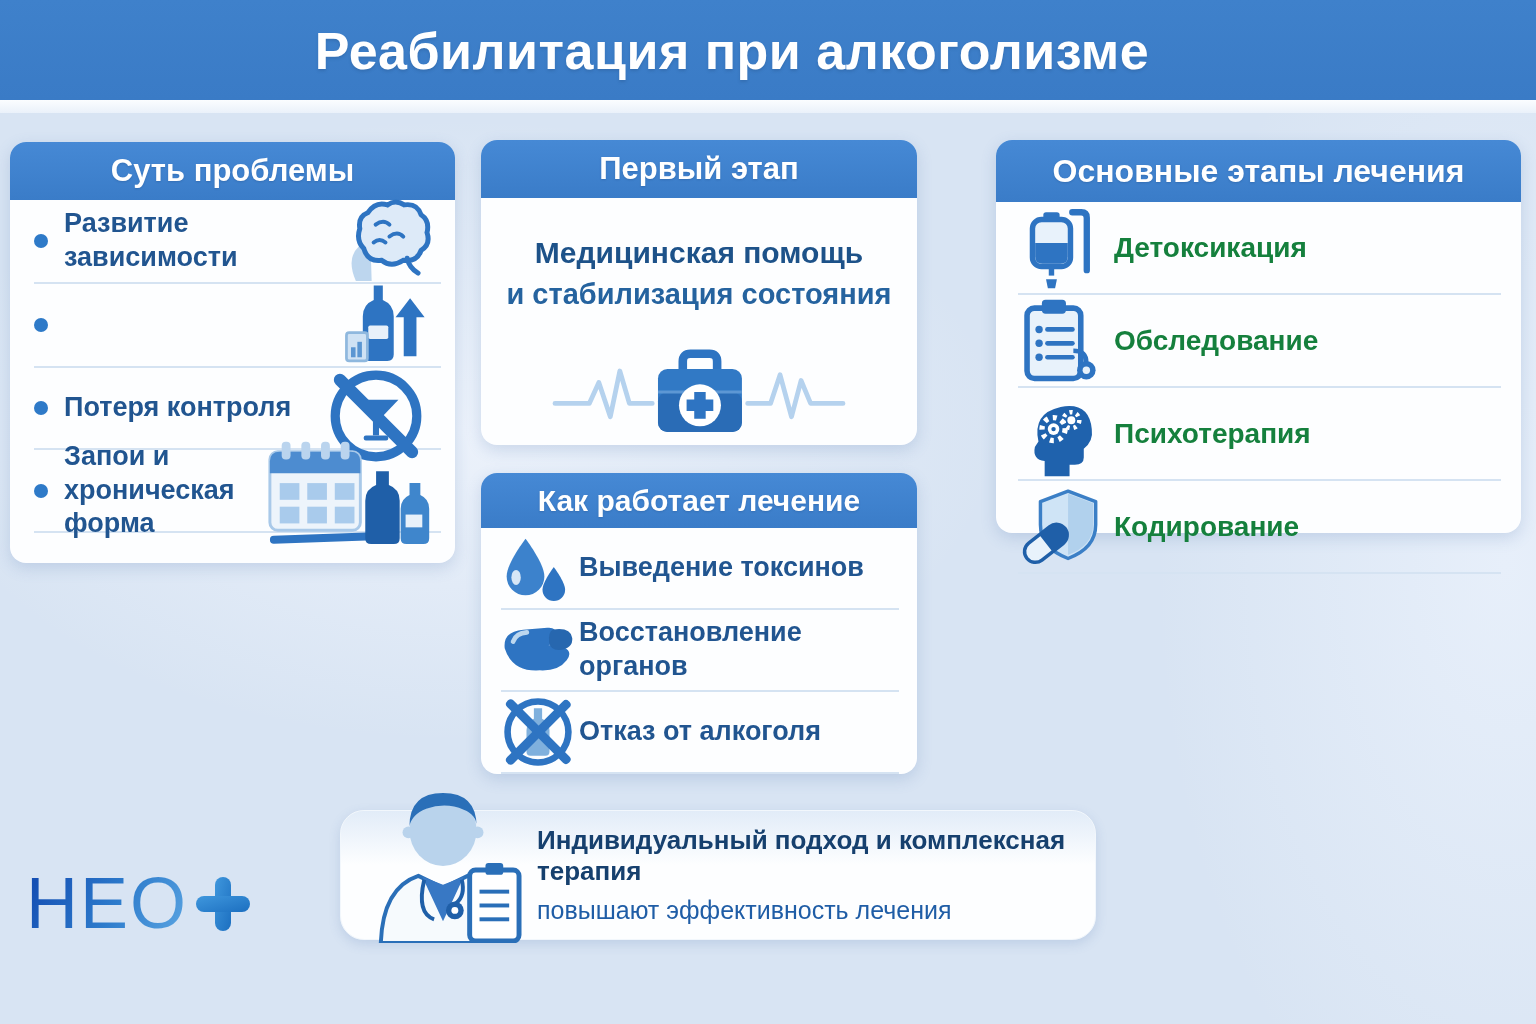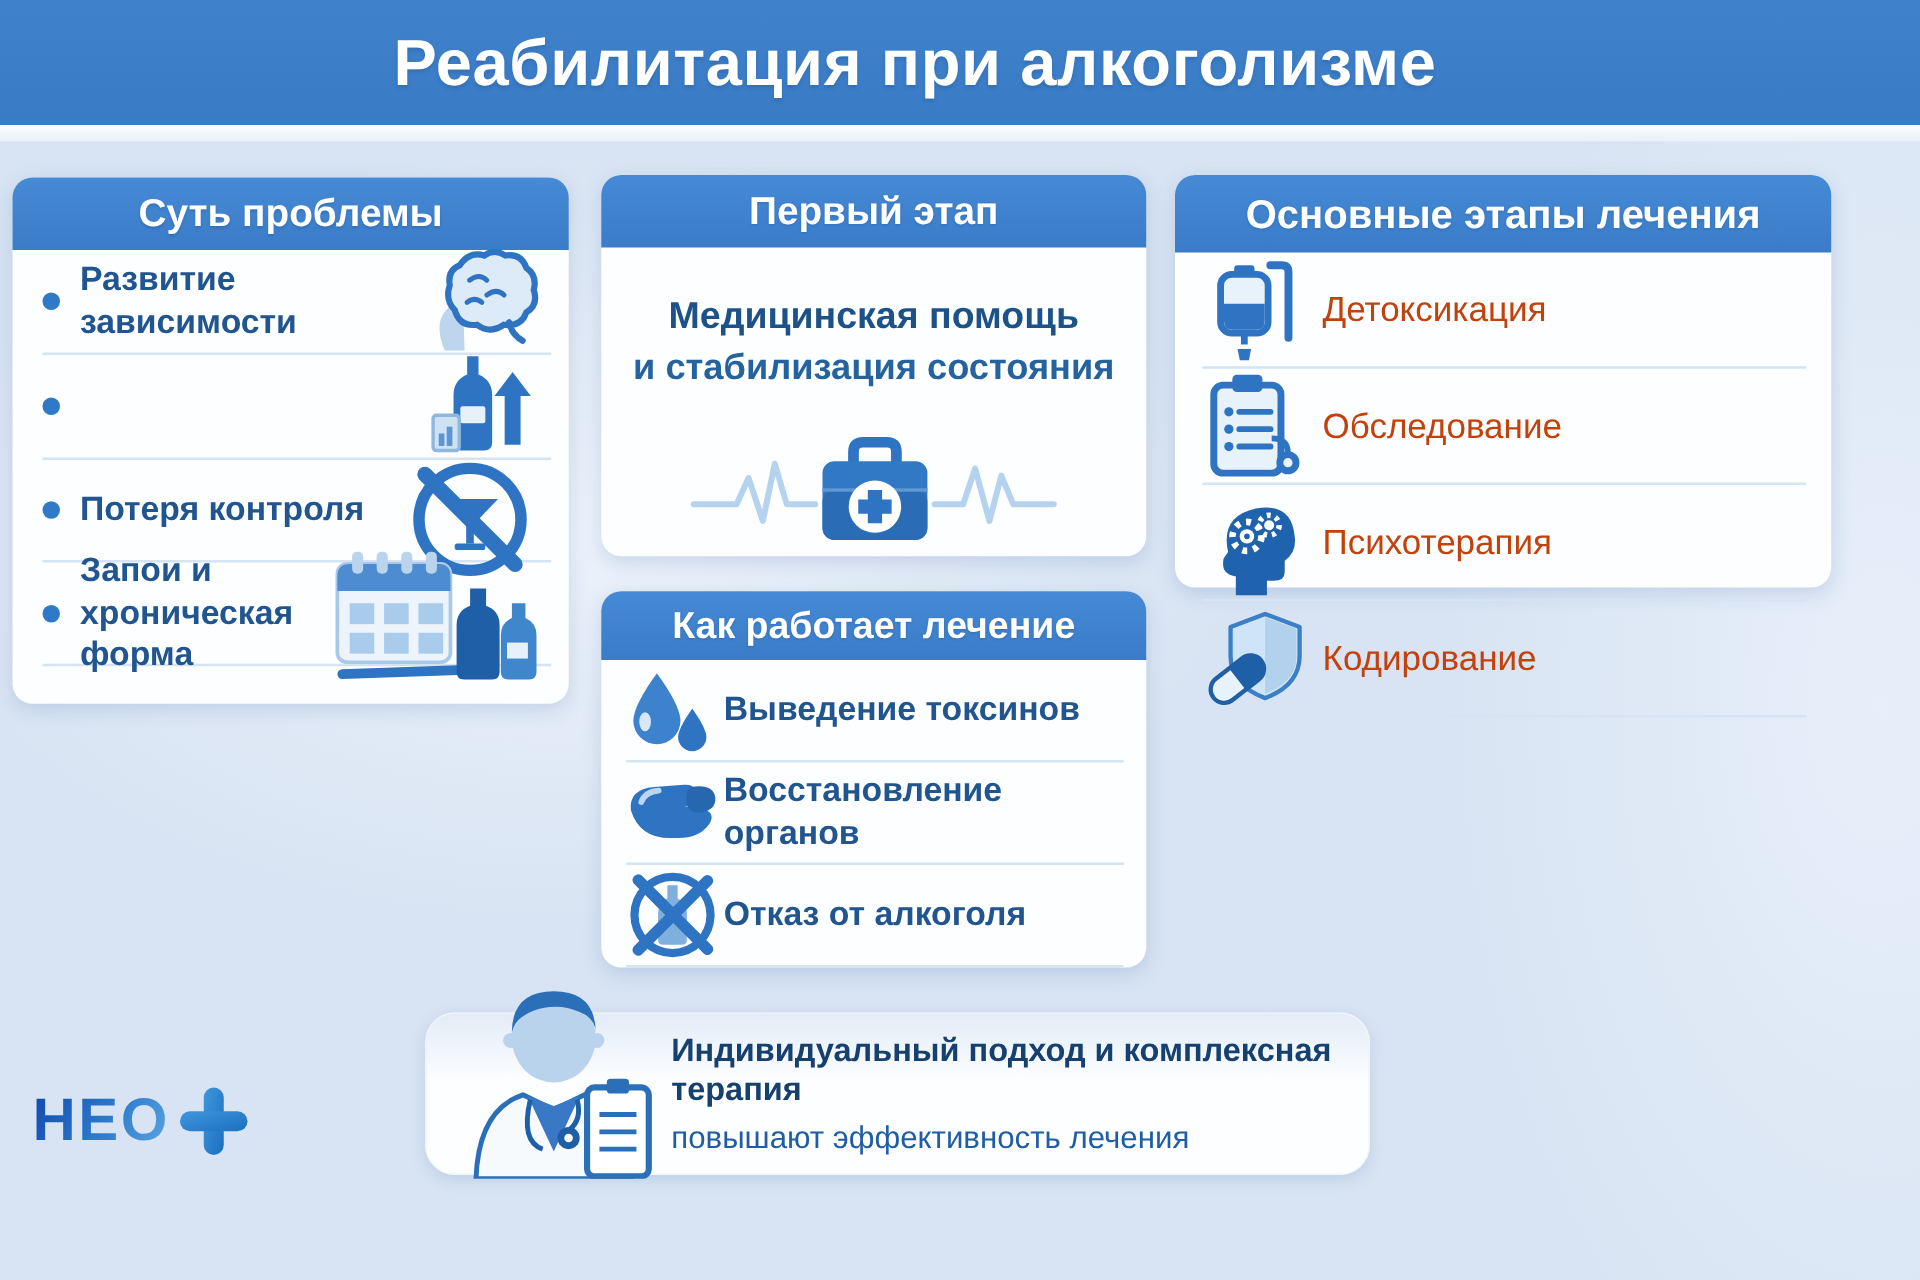--- a/index.html
+++ b/index.html
@@ -65,7 +65,7 @@
   #card-treatment .icon-slot{ width:78px; flex:0 0 78px; display:flex; align-items:center; }
 
   
-  #card-stages{ left:940px; top:140px; width:525px; height:330px; }
+  #card-stages{ left:996px; top:140px; width:525px; height:393px; }
   #card-stages .card-header{ height:62px; font-size:32px; }
   #card-stages .rows{ padding:0 20px 0 22px; }
   #card-stages .row{ height:93px; }

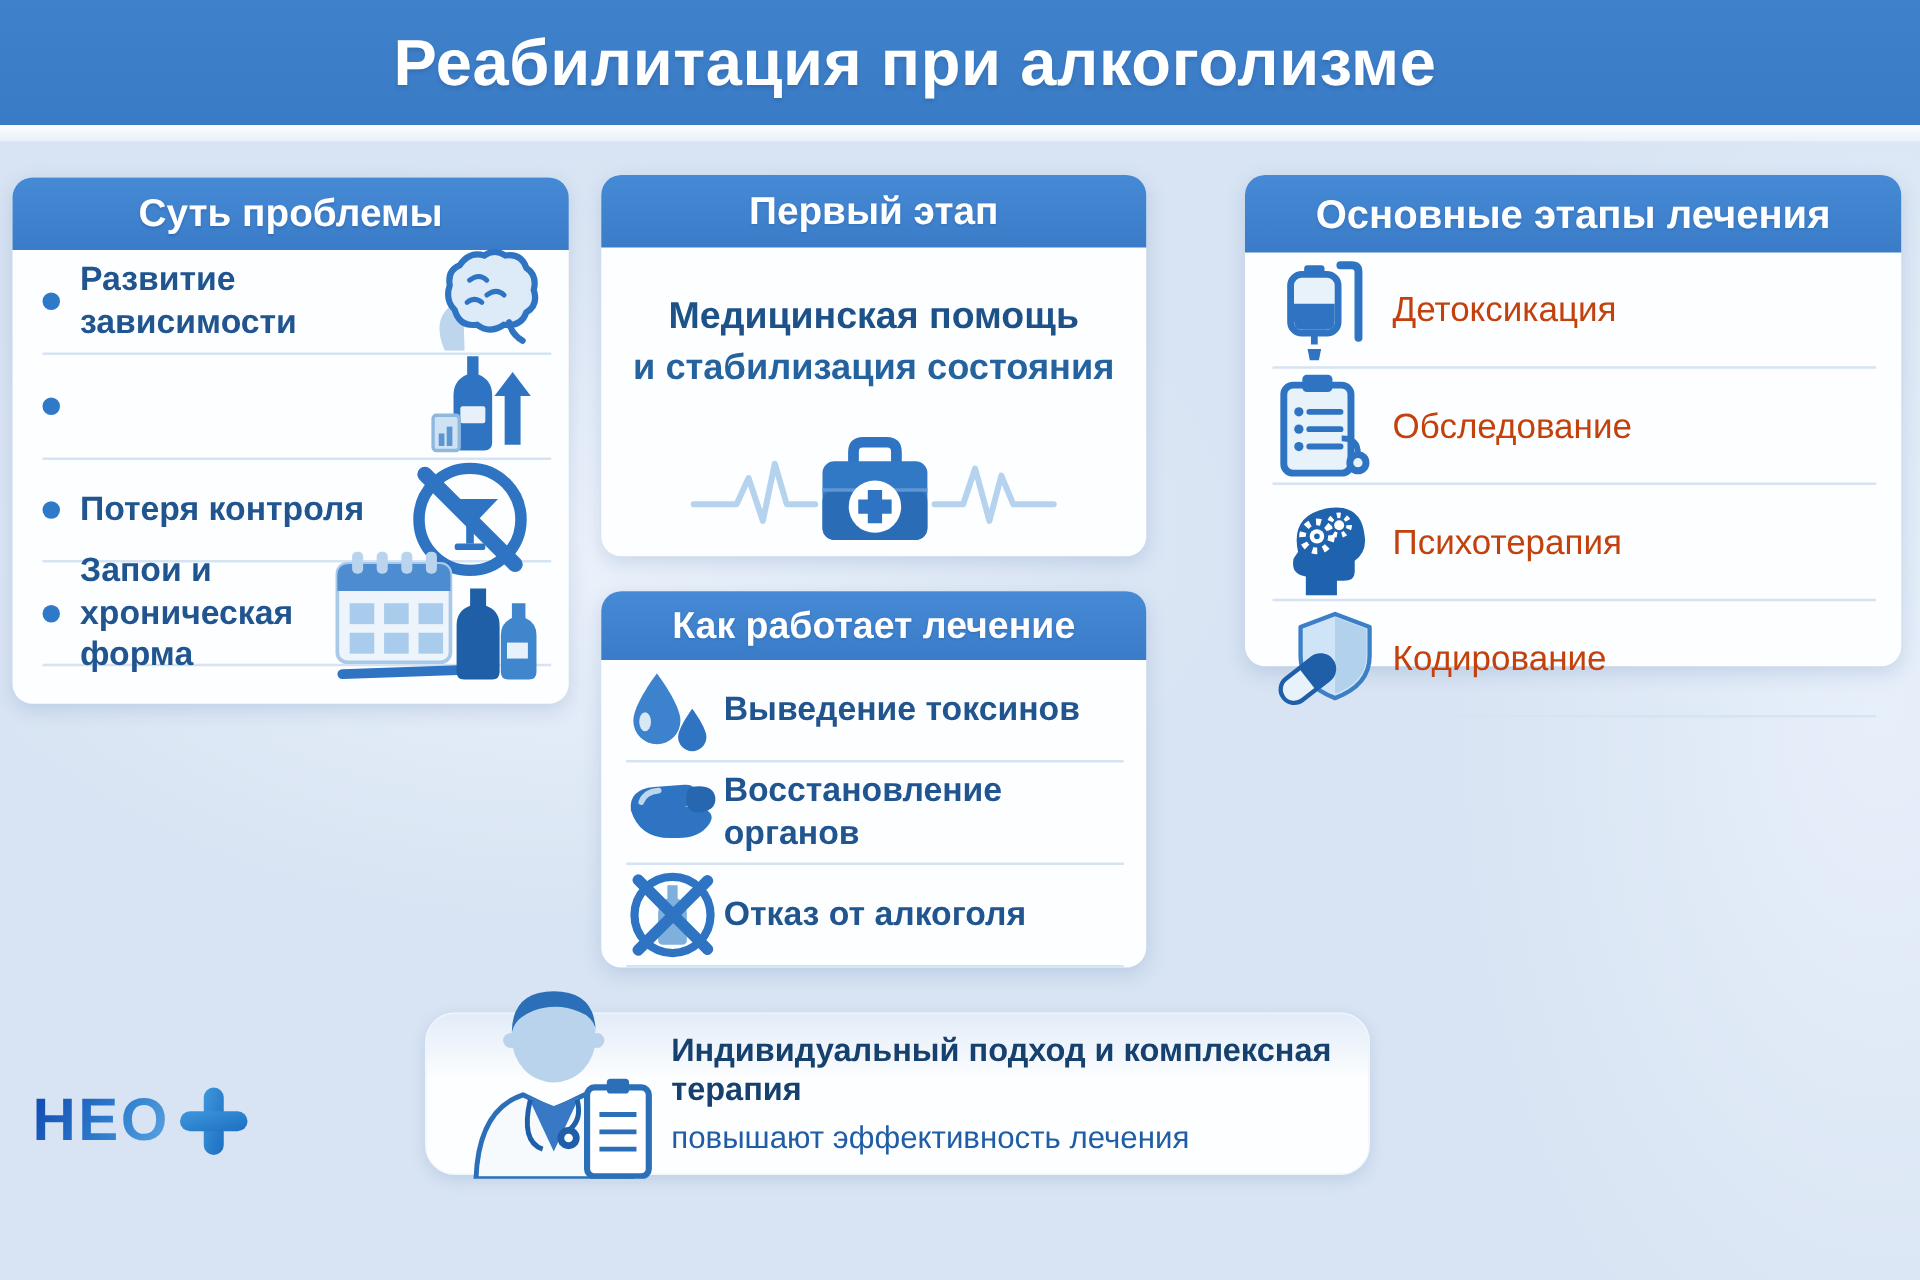--- a/index.html
+++ b/index.html
@@ -70,7 +70,7 @@
   #card-stages .rows{ padding:0 20px 0 22px; }
   #card-stages .row{ height:93px; }
   #card-stages .icon-slot{ width:96px; flex:0 0 96px; display:flex; align-items:center; }
-  #card-stages .item-label{ font-size:28px; font-weight:400; color:#c2410c; }
+  #card-stages .item-label{ font-size:28px; font-weight:700; color:#15803d; }
 
   
   #bottom-banner{

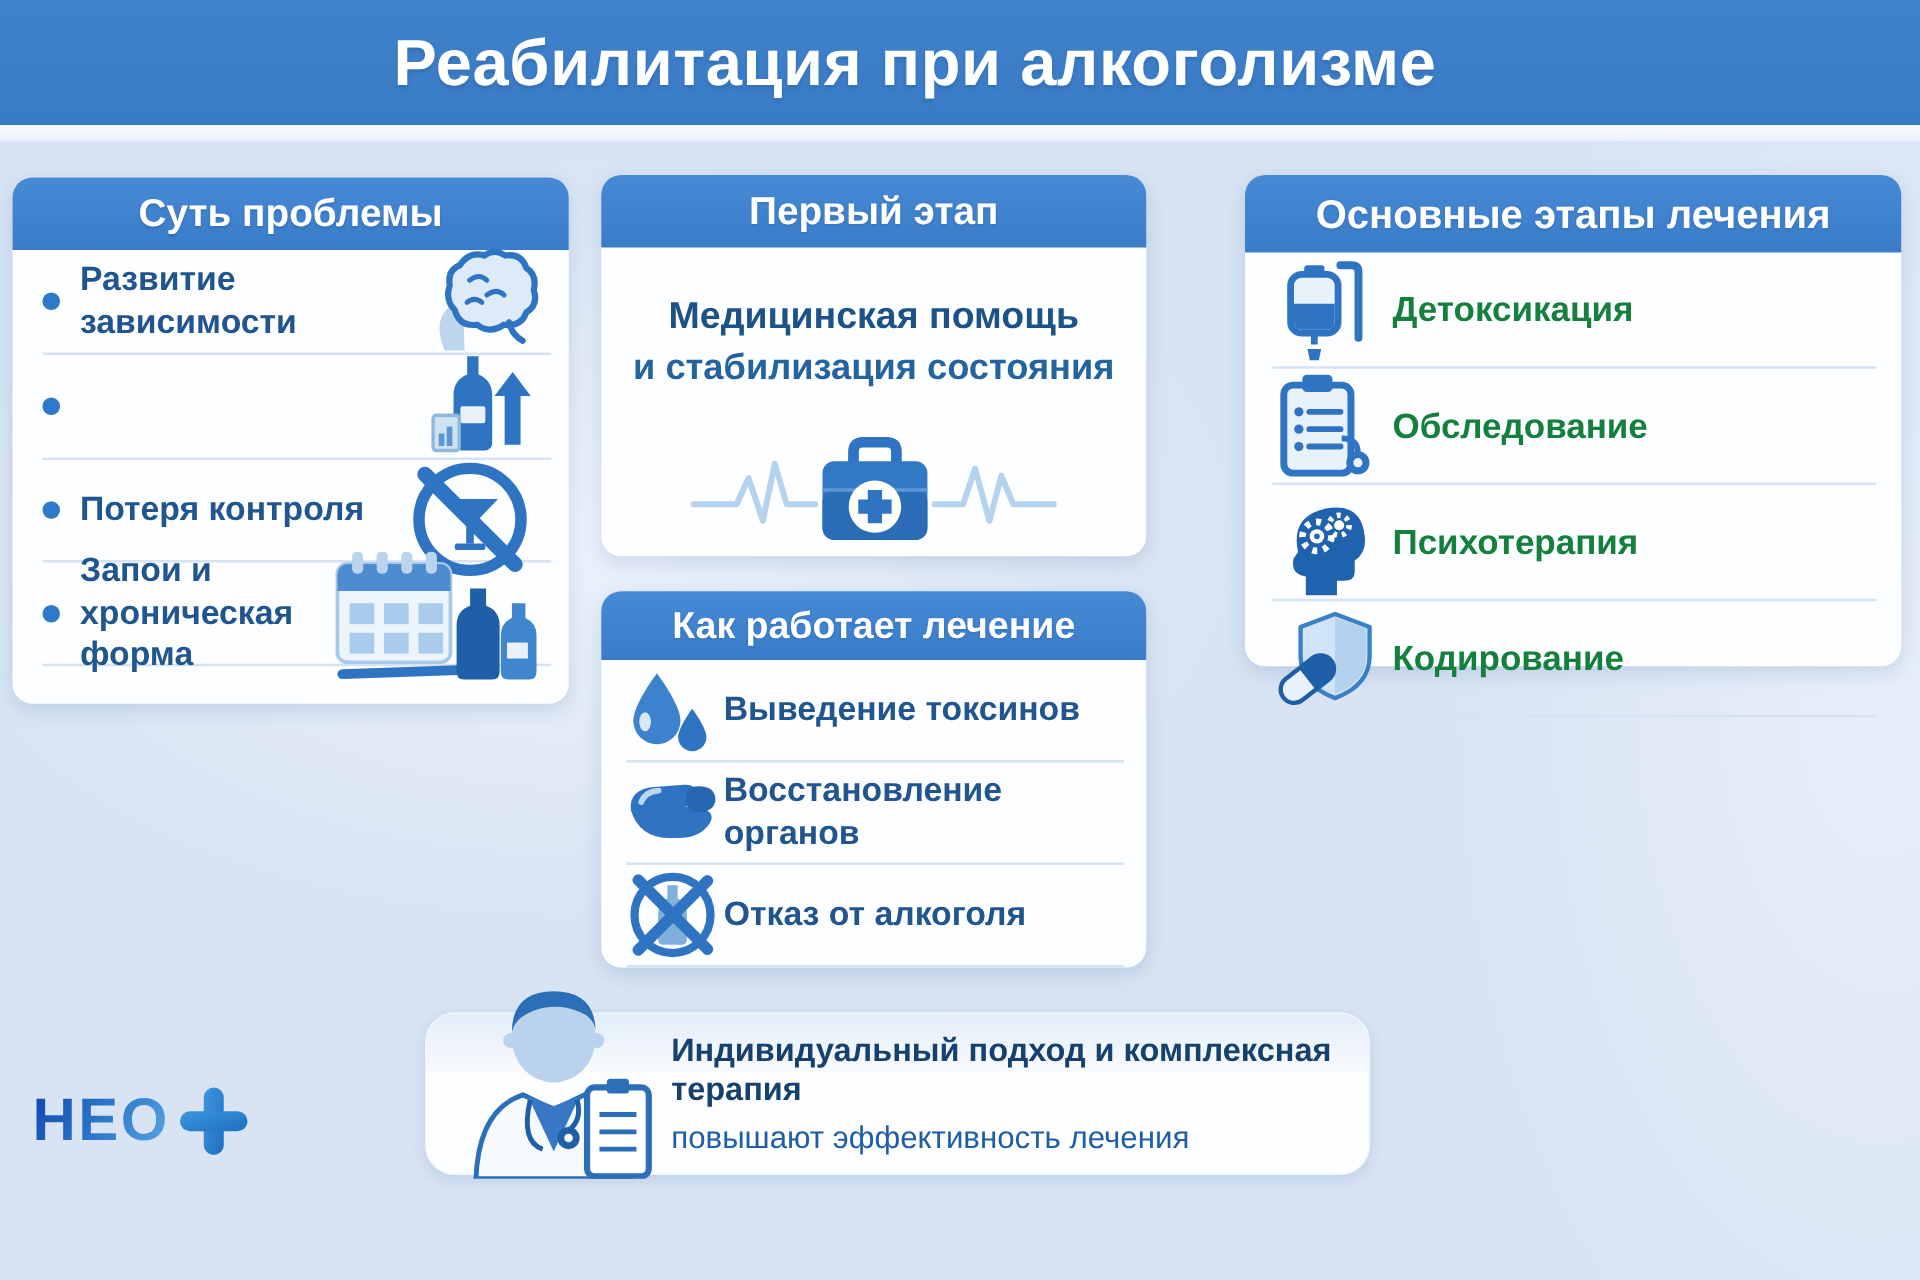--- a/index.html
+++ b/index.html
@@ -86,7 +86,7 @@
   
   #logo{ position:absolute; left:26px; top:862px; display:flex; align-items:center; }
   .logo-text{
-    font-size:48px; font-weight:700; letter-spacing:2px;
+    font-size:72px; font-weight:400; letter-spacing:2px;
     background:linear-gradient(120deg,#1550b4 10%,#2e7ccc 55%,#5fa9e4 100%);
     -webkit-background-clip:text; background-clip:text; color:transparent;
   }

